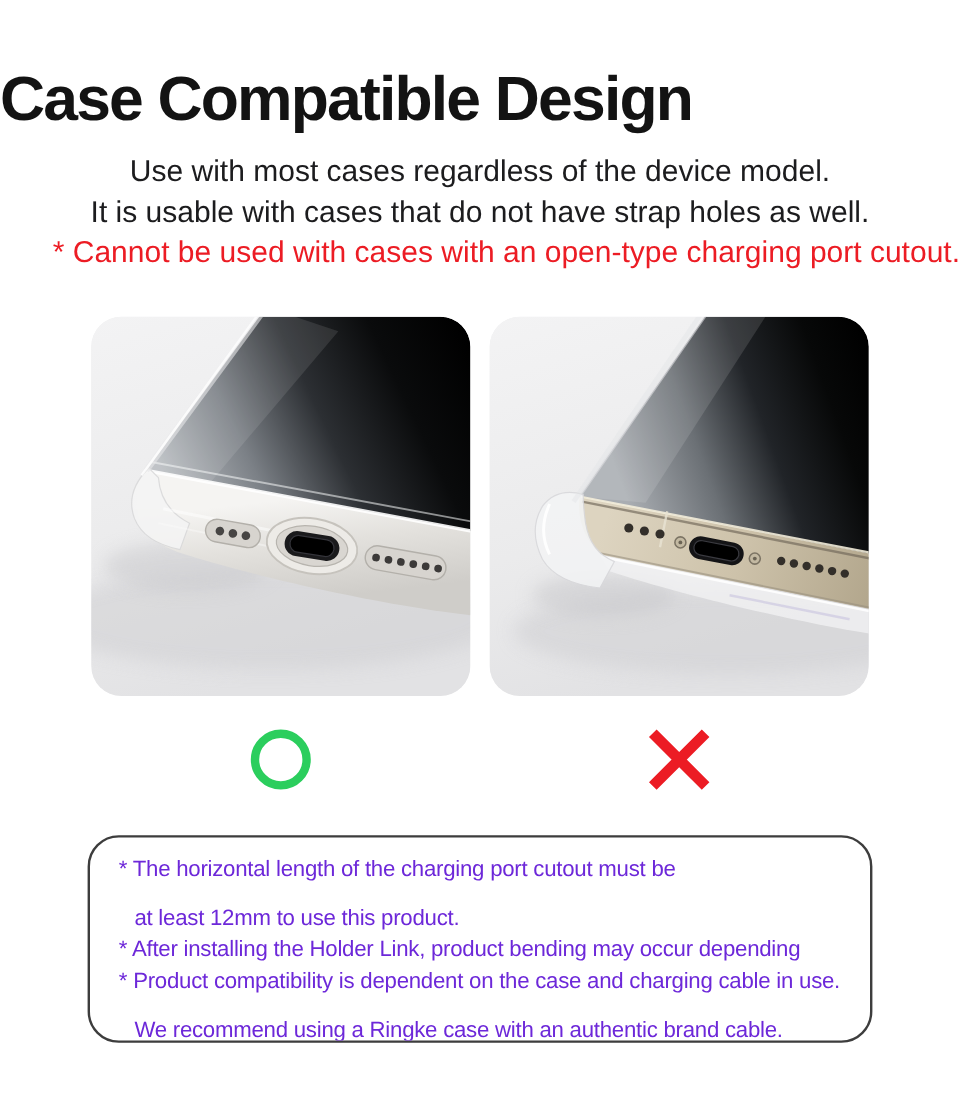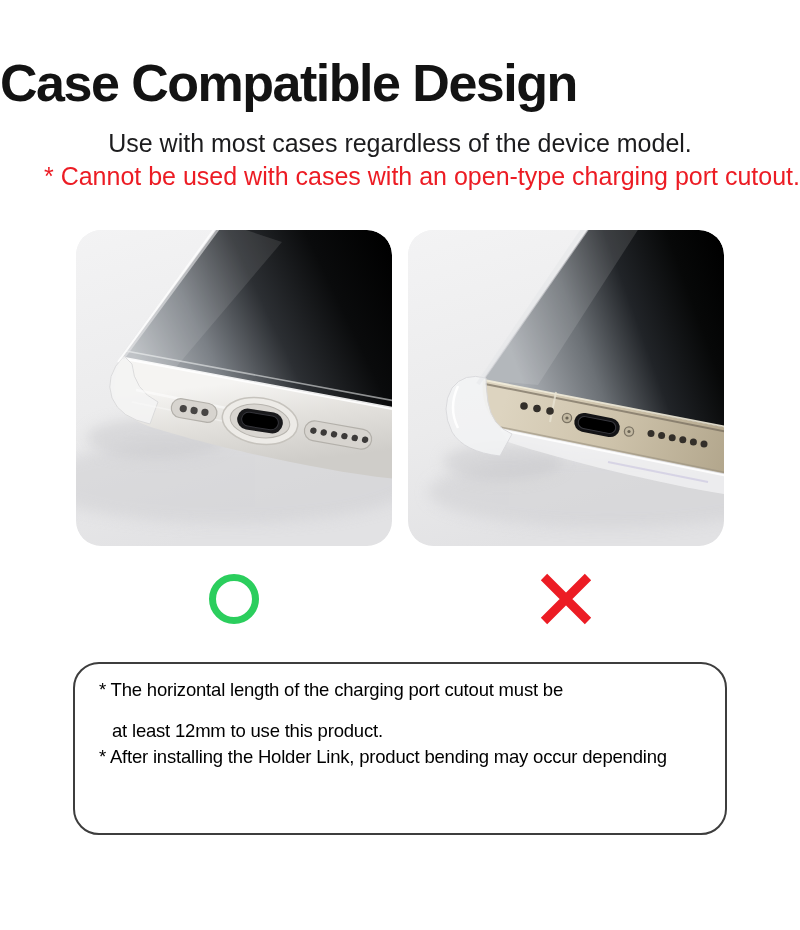--- a/index.html
+++ b/index.html
@@ -63,6 +63,7 @@
 
   <div class="subtitle">
     <div class="line">Use with most cases regardless of the device model.</div>
+    <div class="line">It is usable with cases that do not have strap holes as well.</div>
   </div>
 
   <div class="warning">* Cannot be used with cases with an open-type charging port cutout.</div>

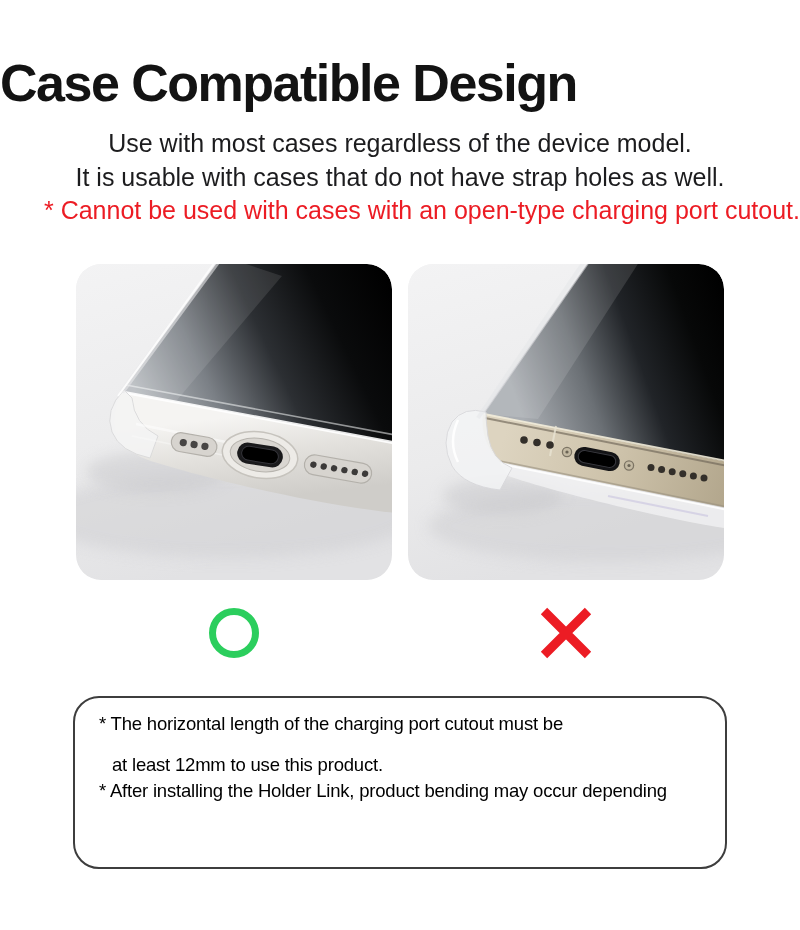--- a/index.html
+++ b/index.html
@@ -50,7 +50,7 @@
   }
   .note-line{
     font-size:18.5px;line-height:26px;letter-spacing:-0.2px;
-    color:#000000;white-space:nowrap;
+    color:#6d28d9;white-space:nowrap;
   }
   .note-line.cont{padding-left:13px;margin-top:15px;}
 </style>

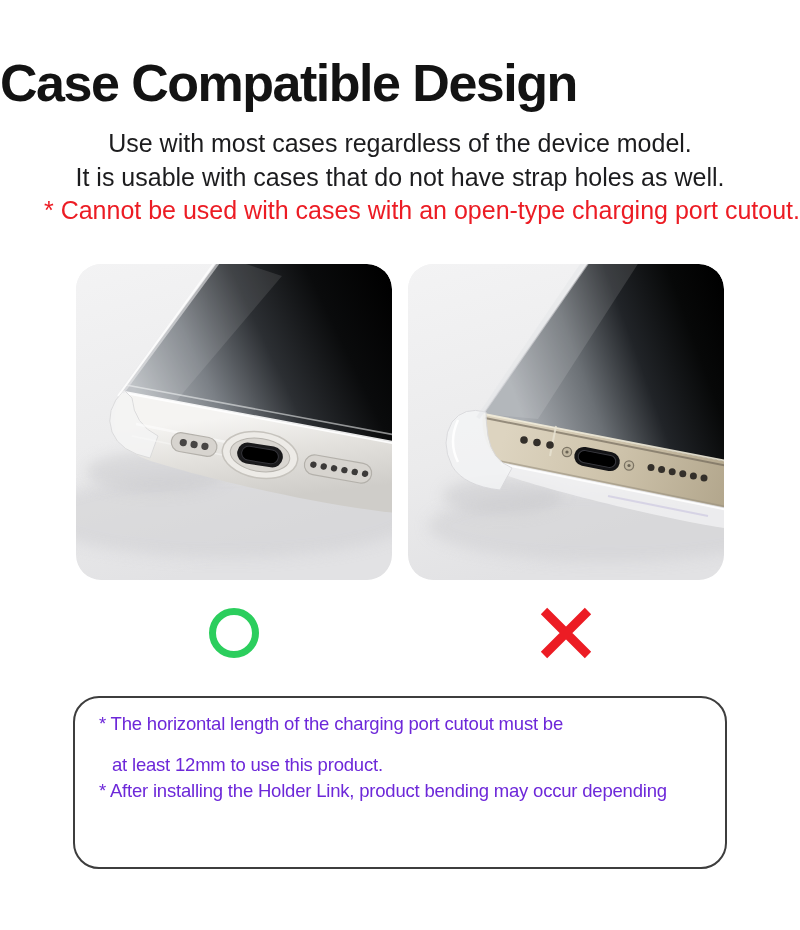--- a/index.html
+++ b/index.html
@@ -238,6 +238,10 @@
     <div class="note">
       <div class="note-line first">* After installing the Holder Link, product bending may occur depending</div>
     </div>
+    <div class="note">
+      <div class="note-line first">* Product compatibility is dependent on the case and charging cable in use.</div>
+      <div class="note-line cont">We recommend using a Ringke case with an authentic brand cable.</div>
+    </div>
   </div>
 
 </div>

